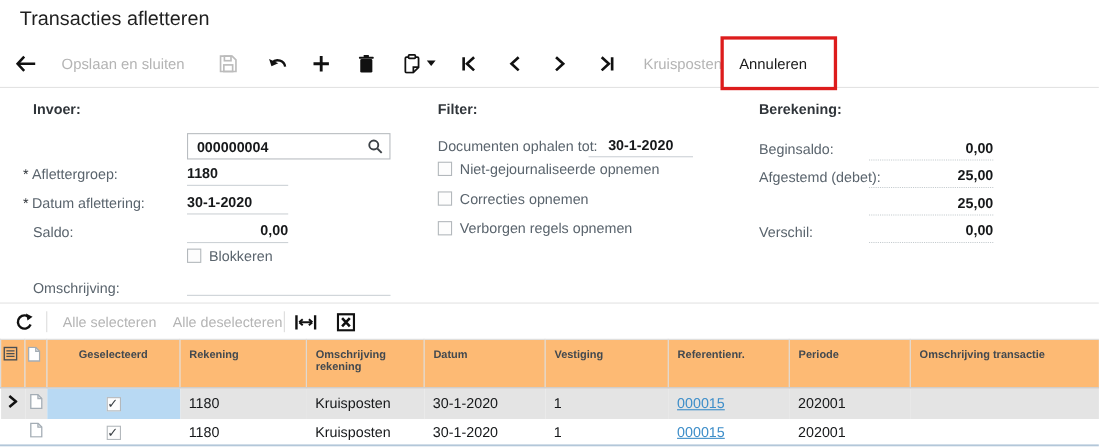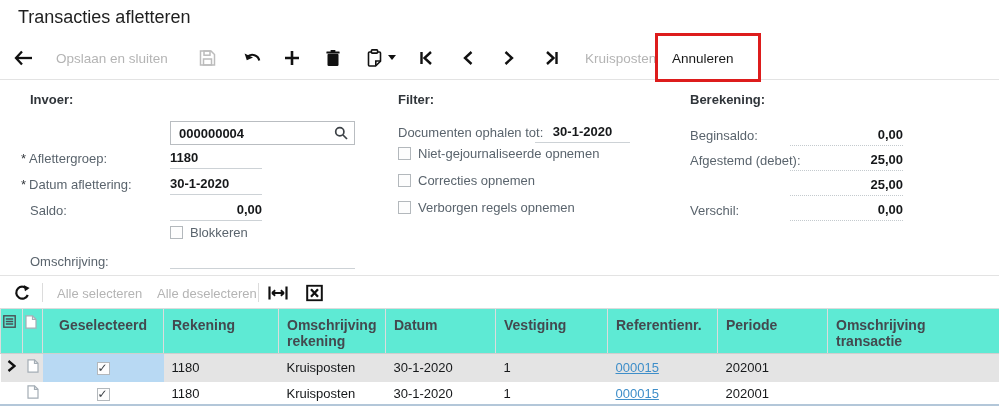--- a/index.html
+++ b/index.html
@@ -44,8 +44,8 @@
   
   .tablewrap{top:308px;}
   table{border-collapse:collapse;table-layout:fixed;width:999px;font-size:13px;}
-  th{background:#5eead4;font-weight:bold;color:#43494f;text-align:left;vertical-align:top;
-     padding:8px 8px 4px 8px;border:1px solid #dcdcdc;border-bottom:1px solid #cfcfcf;height:44px;box-sizing:border-box;font-size:14px;}
+  th{background:#fdba74;font-weight:bold;color:#43494f;text-align:left;vertical-align:top;
+     padding:8px 8px 4px 8px;border:1px solid #dcdcdc;border-bottom:1px solid #cfcfcf;height:44px;box-sizing:border-box;font-size:10px;}
   th.icon-col{padding:6px 2px;}
   td{padding:0 8px;height:28px;box-sizing:border-box;vertical-align:middle;color:#16181a;}
   tr.row1 td{background:#e4e4e4;}

